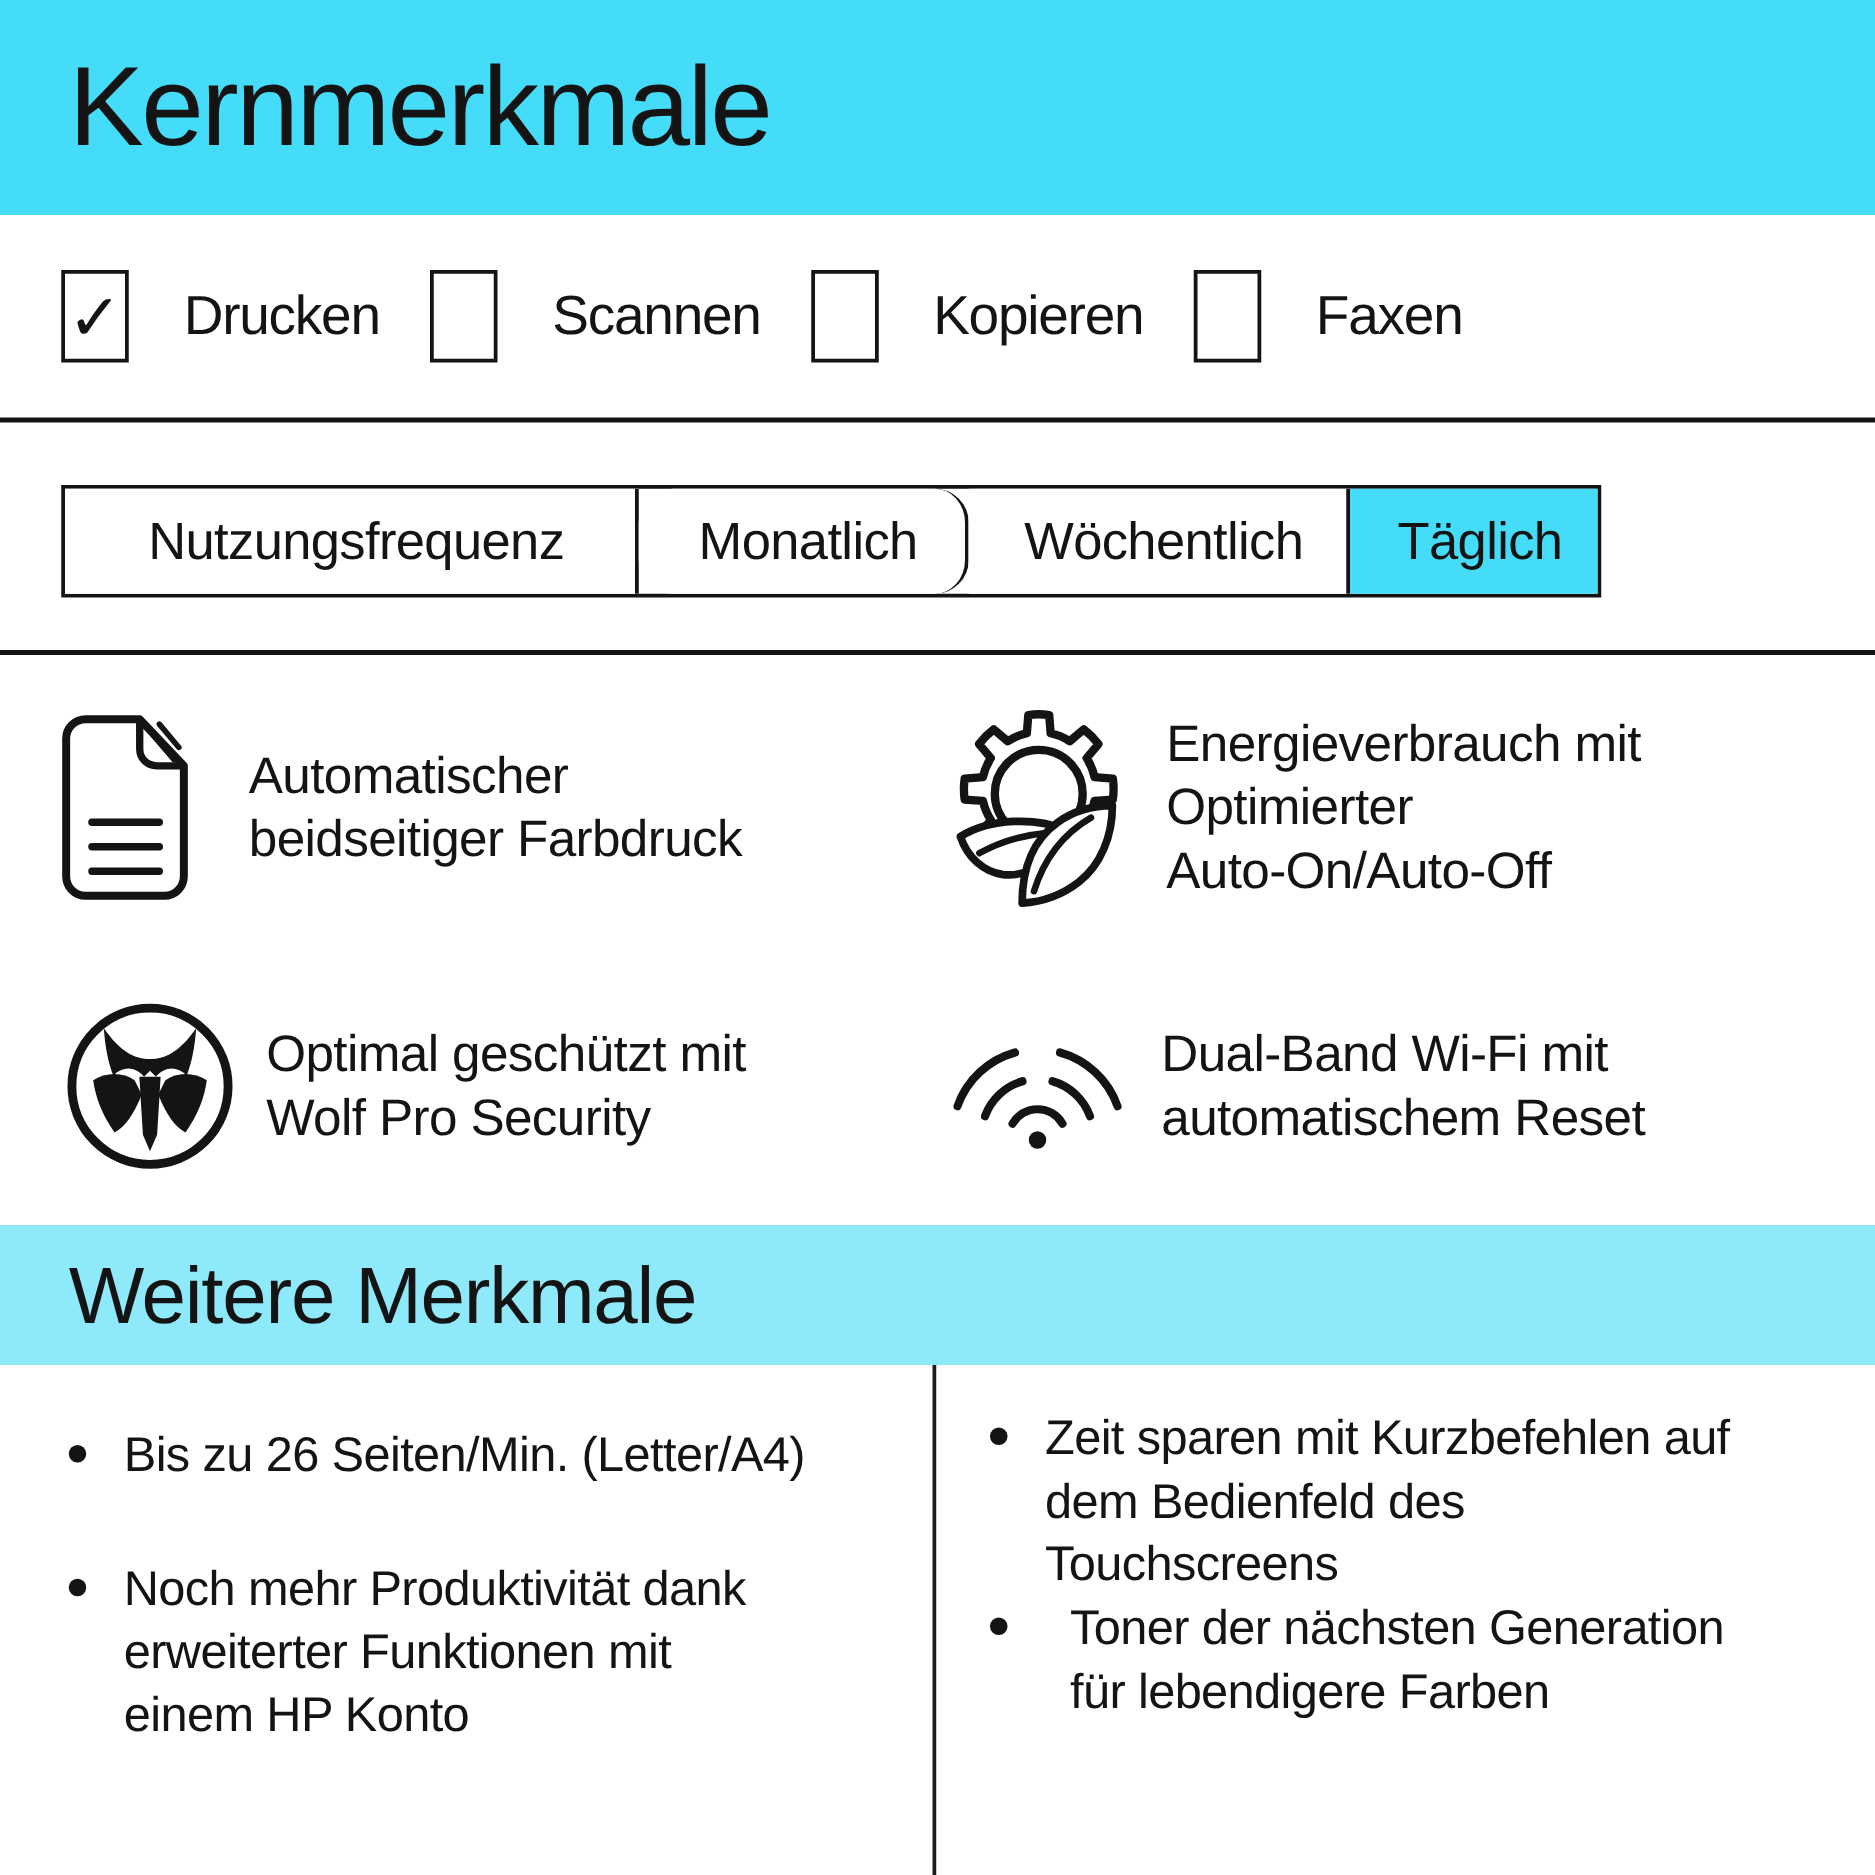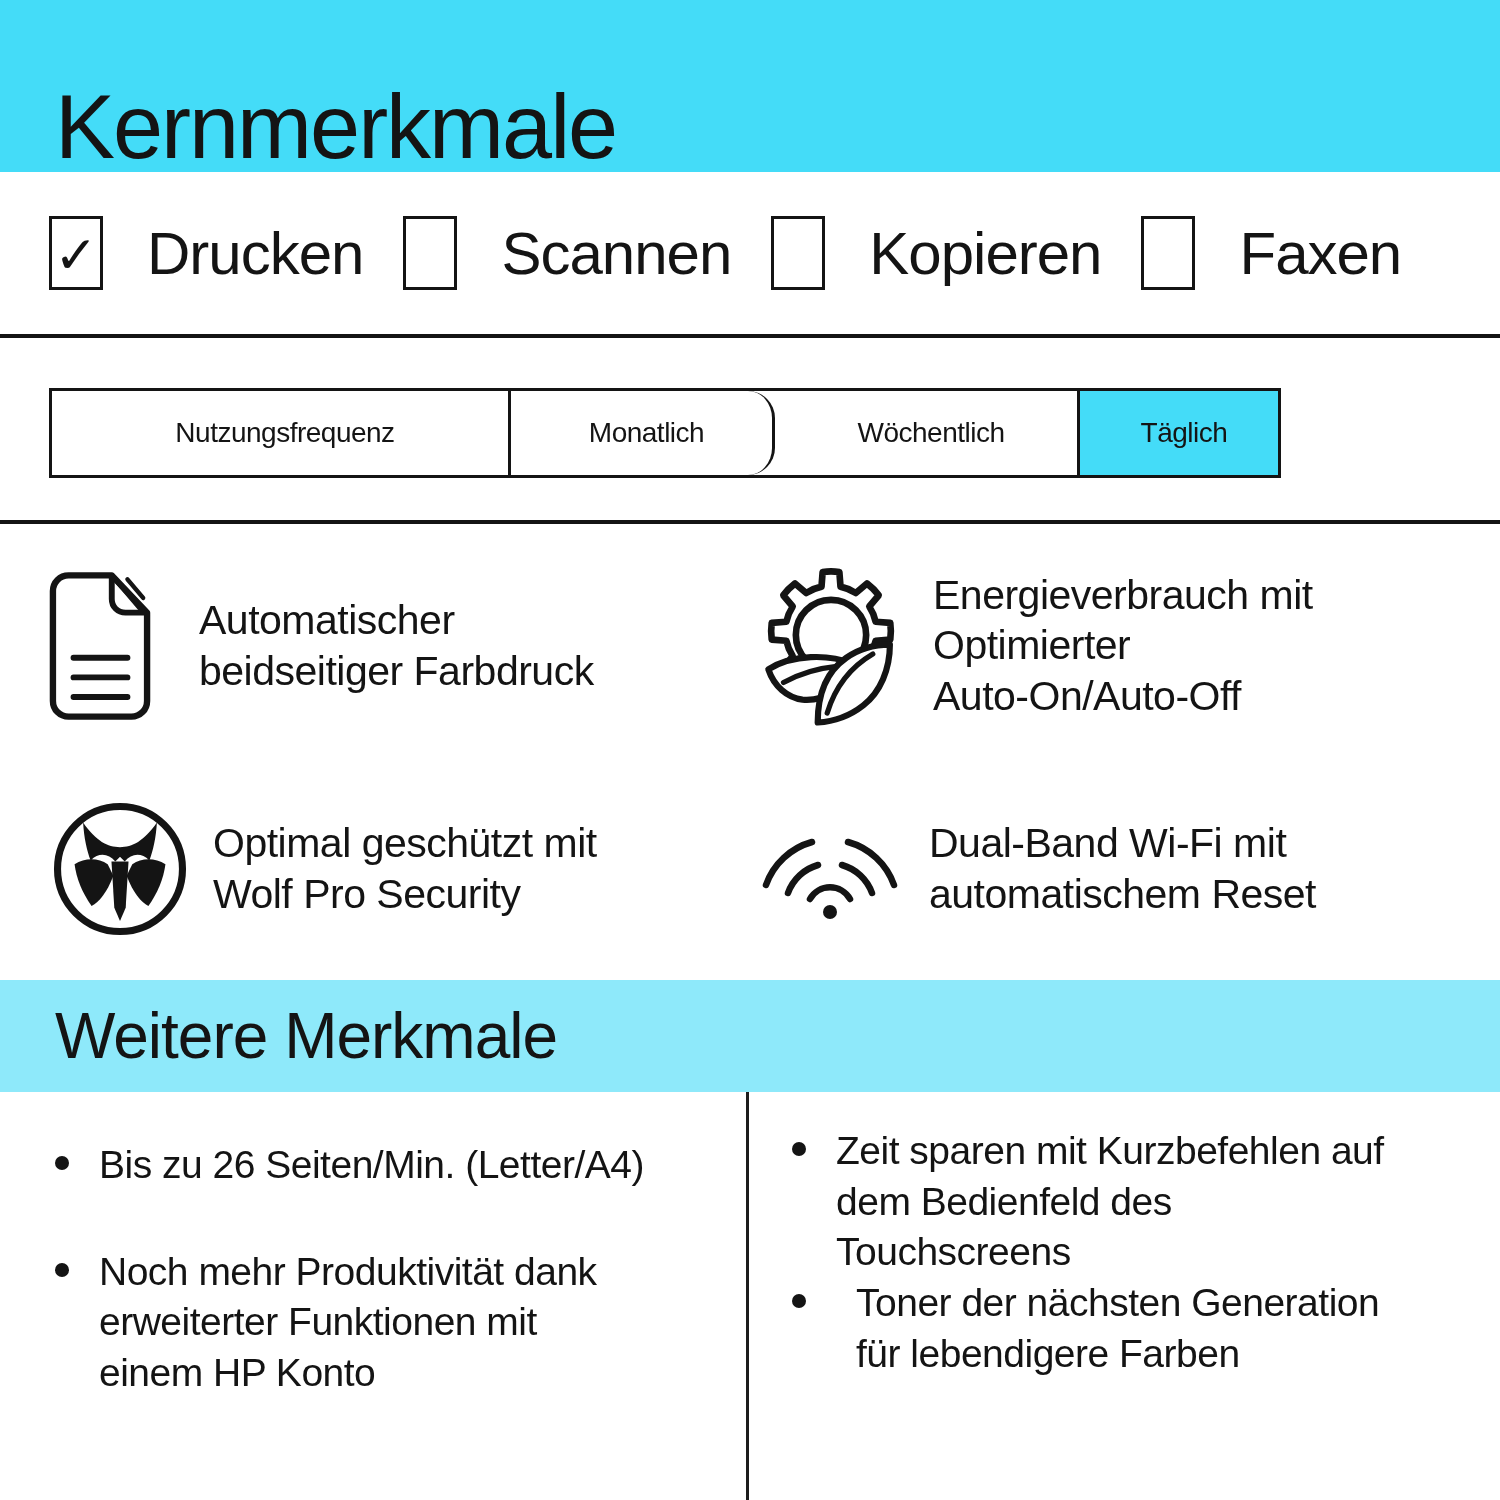--- a/index.html
+++ b/index.html
@@ -20,7 +20,7 @@
   .band-top{
     position:absolute;left:0;top:0;width:1500px;height:172px;
     background:var(--cyan);
-    display:flex;align-items:flex-end;
+    display:flex;align-items:center;
   }
   .band-top h1{
     margin:0 0 0 55px;font-size:90px;font-weight:400;

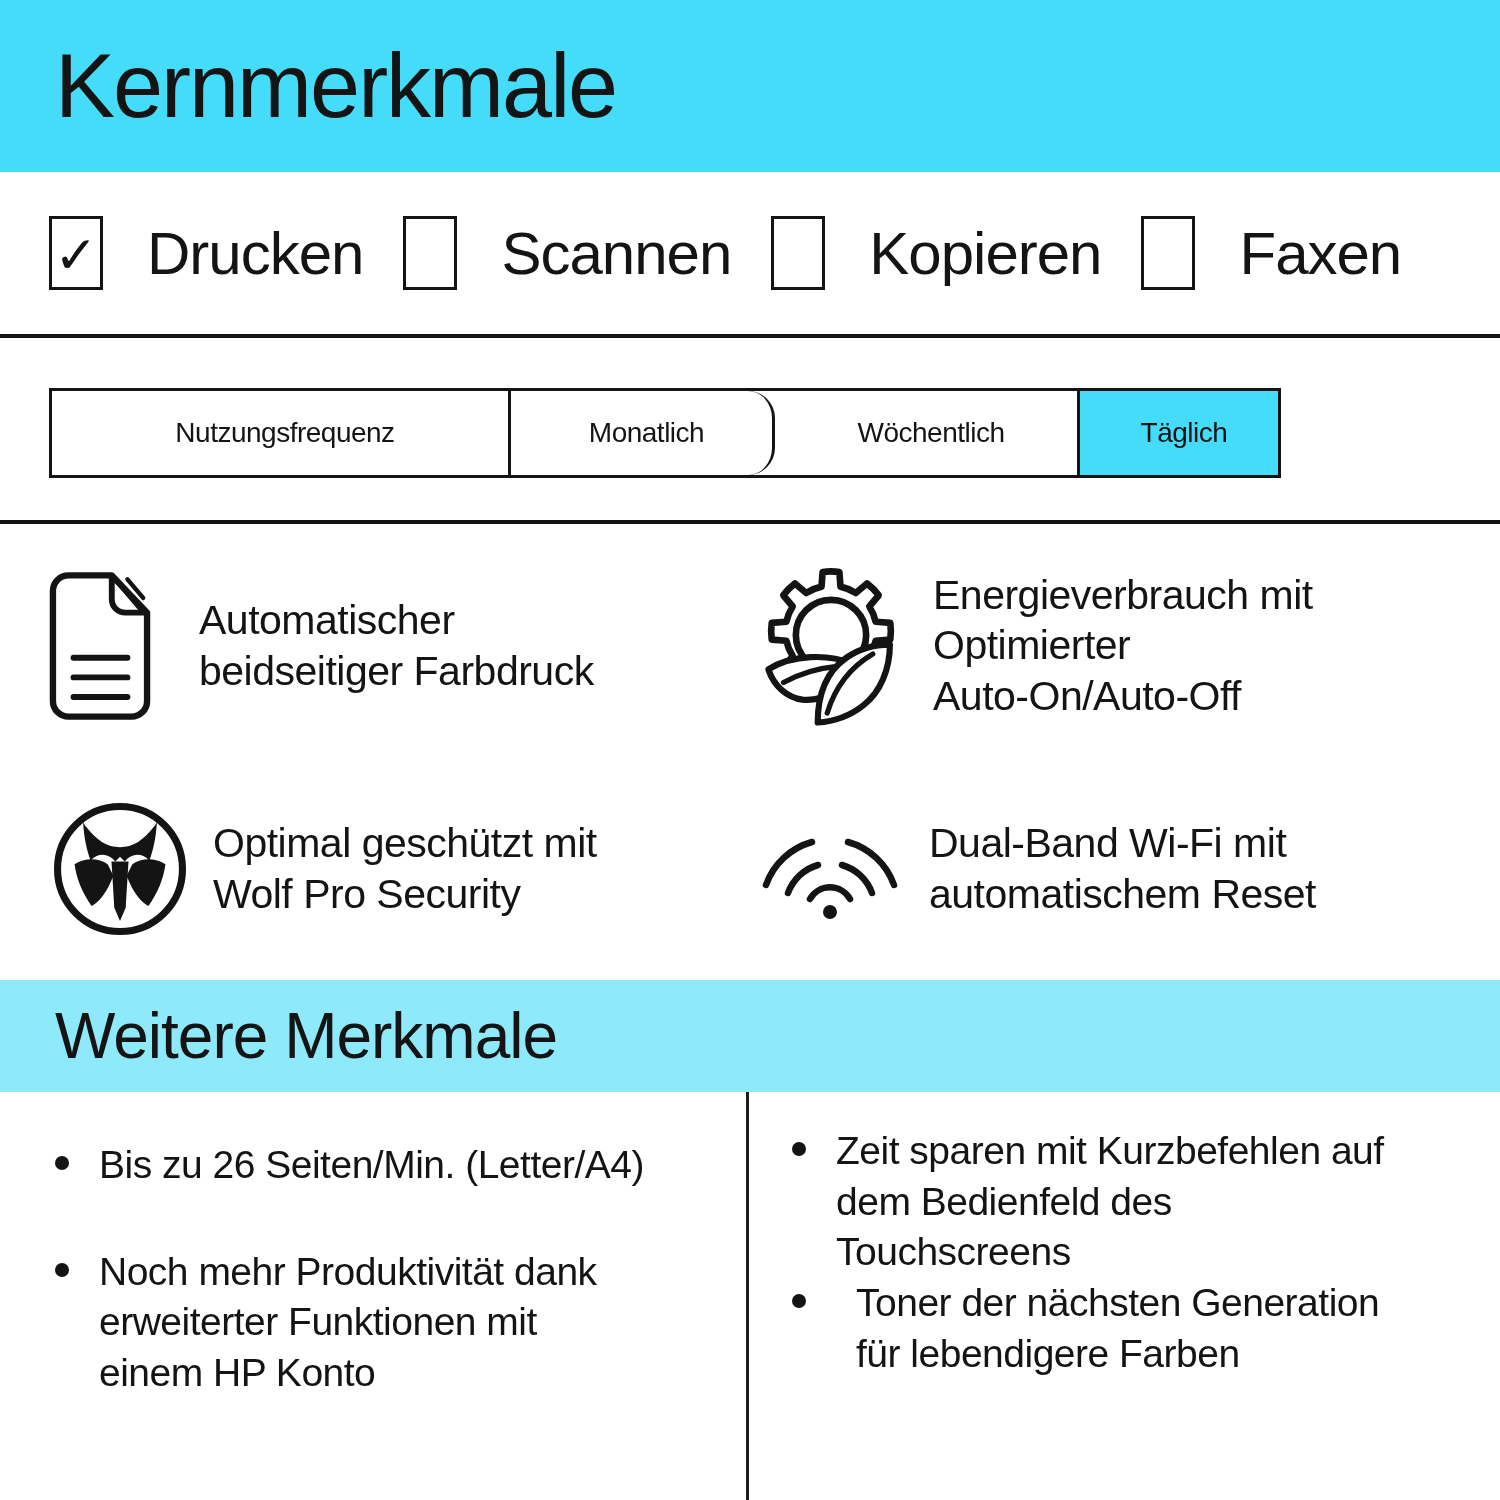--- a/index.html
+++ b/index.html
@@ -39,7 +39,7 @@
     box-sizing:border-box;
   }
   .cap-box .check{font-size:52px;line-height:1;transform:translateY(2px);font-weight:400;}
-  .cap-label{font-size:60px;letter-spacing:-1px;white-space:nowrap;}
+  .cap-label{font-size:44px;letter-spacing:-1px;white-space:nowrap;}
   .hr1{position:absolute;left:0;top:334px;width:1500px;height:4px;background:var(--ink);}
   
   .freq-bar{

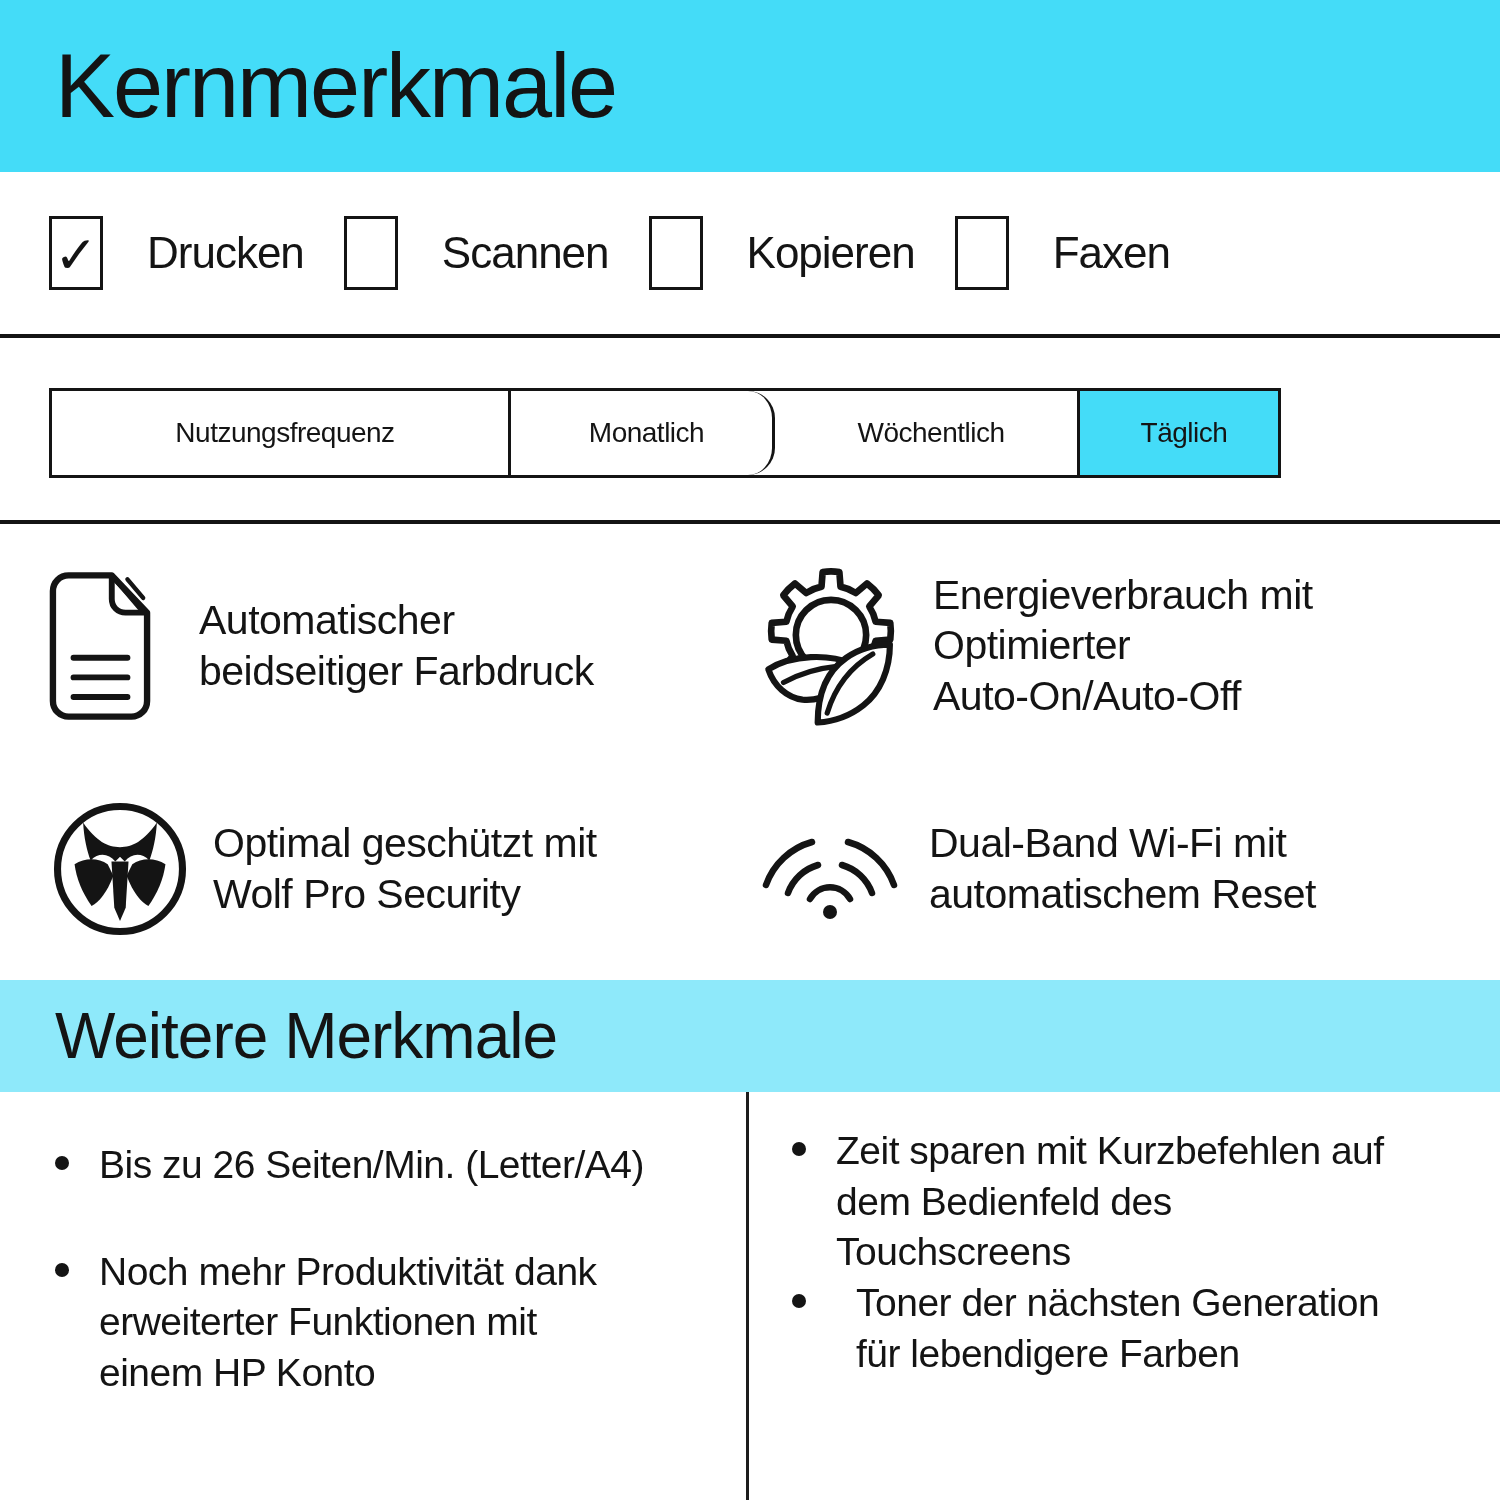--- a/index.html
+++ b/index.html
@@ -49,7 +49,7 @@
   }
   .freq-cell{
     display:flex;align-items:center;justify-content:center;
-    font-size:28px;letter-spacing:-0.5px;white-space:nowrap;
+    font-size:42px;letter-spacing:-0.5px;white-space:nowrap;
     border-right:3px solid var(--ink);box-sizing:border-box;
     background:#fff;
     padding-left:10px;

